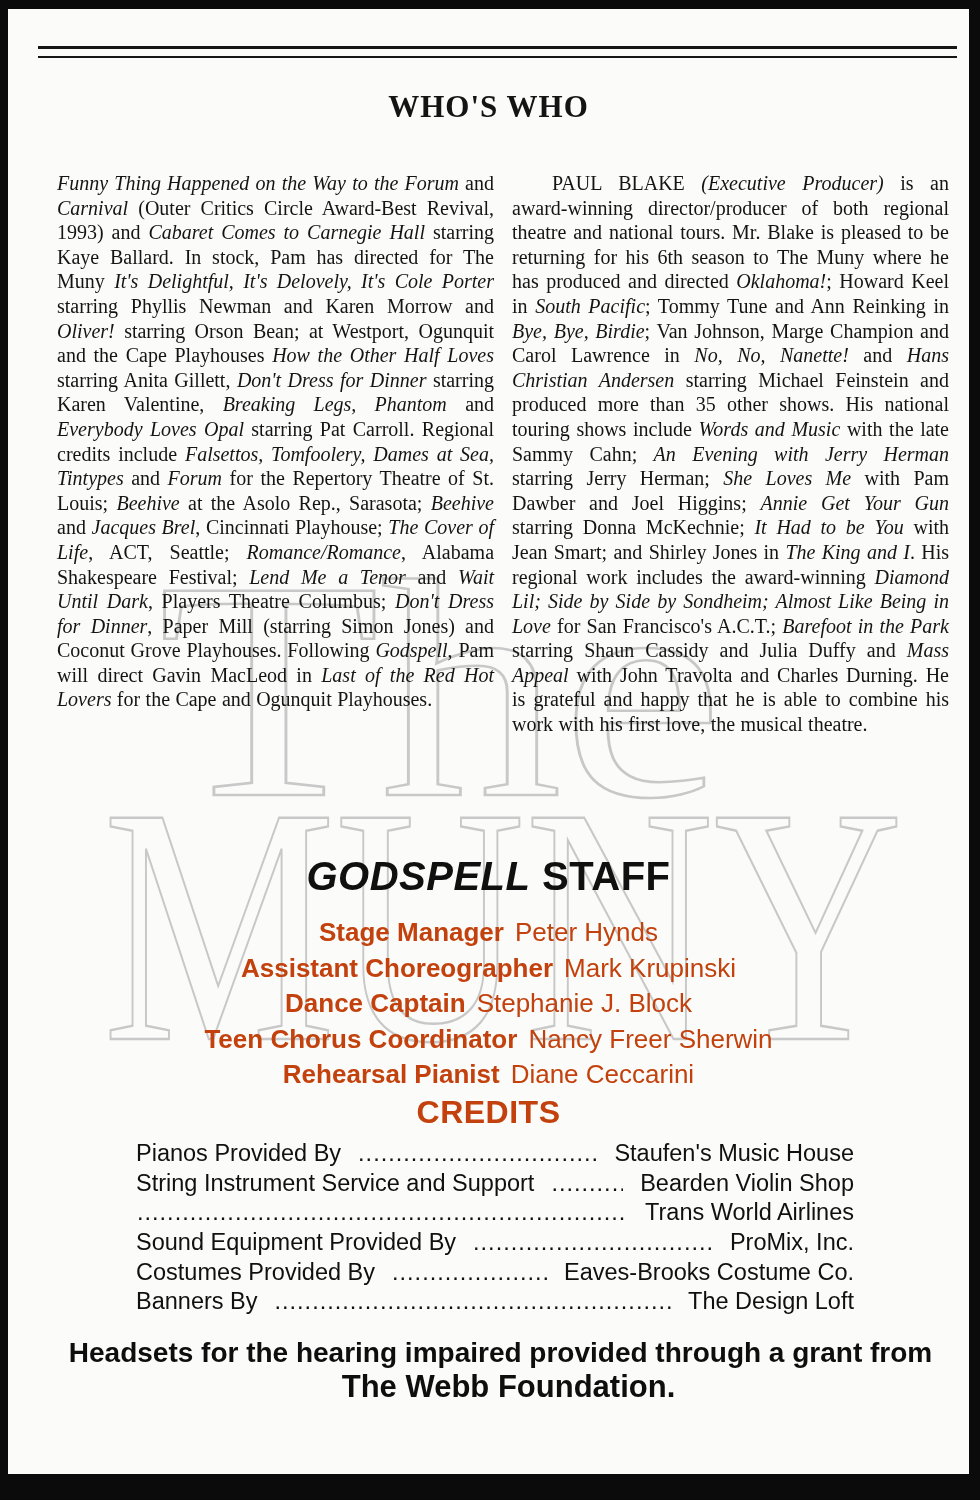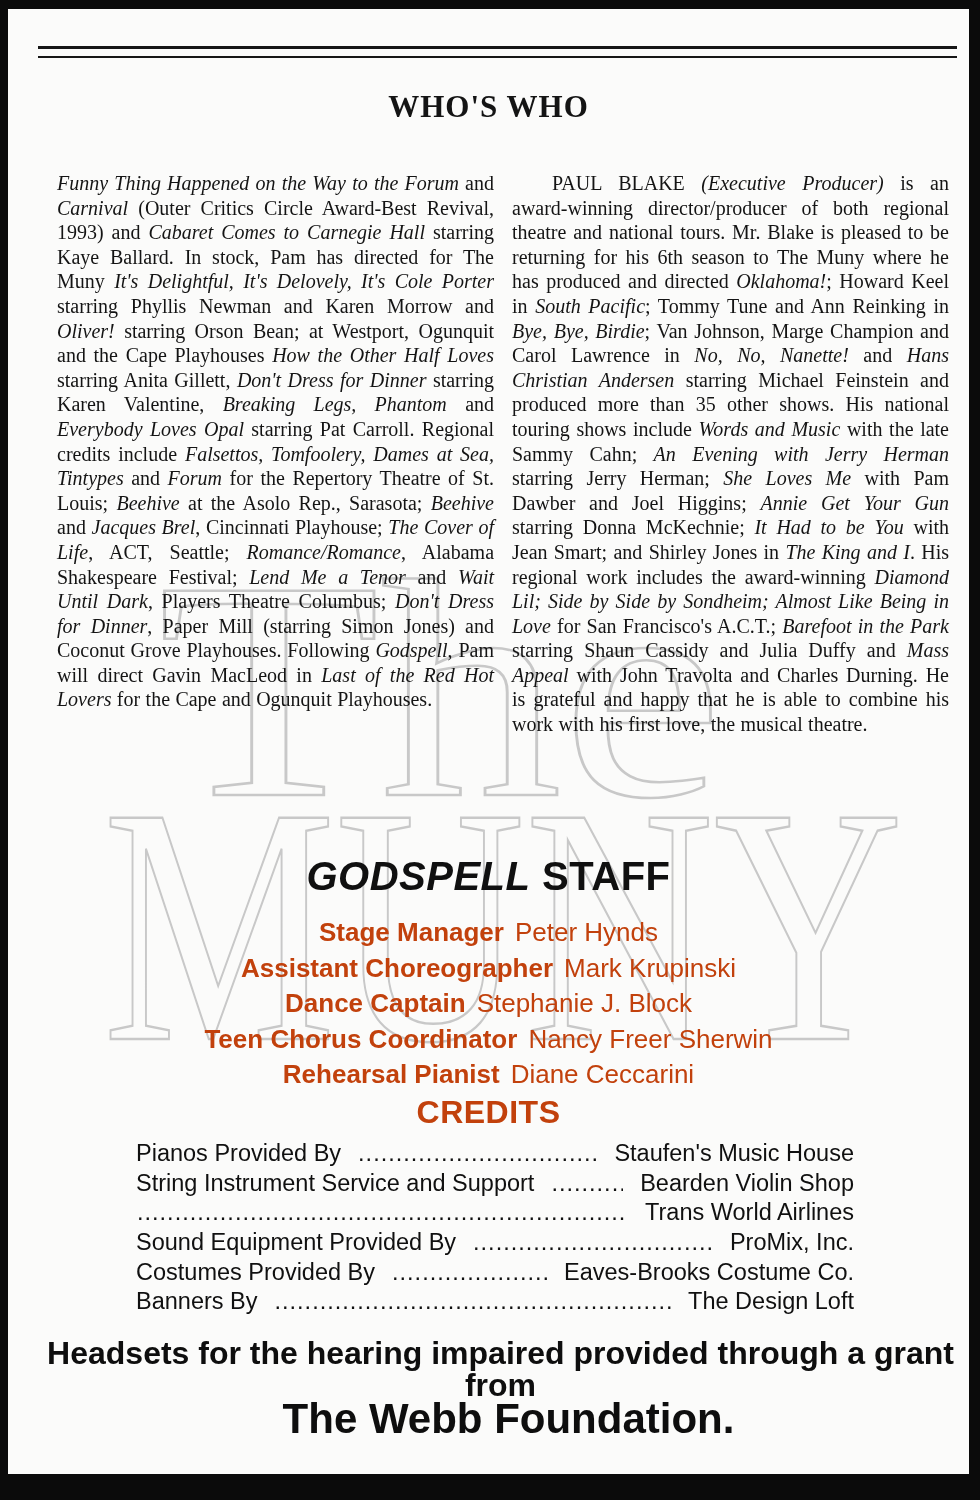--- a/index.html
+++ b/index.html
@@ -115,7 +115,7 @@
     font-family: "Liberation Sans", sans-serif;
     font-weight: bold; color: #0e0e0e;
   }
-  .footer-line1 { font-size: 32px; line-height: 32px; padding-left: 24px; }
+  .footer-line1 { font-size: 28px; line-height: 32px; padding-left: 24px; }
   .footer-line2 { font-size: 42px; line-height: 36px; padding-left: 40px; }
 </style>
 </head>

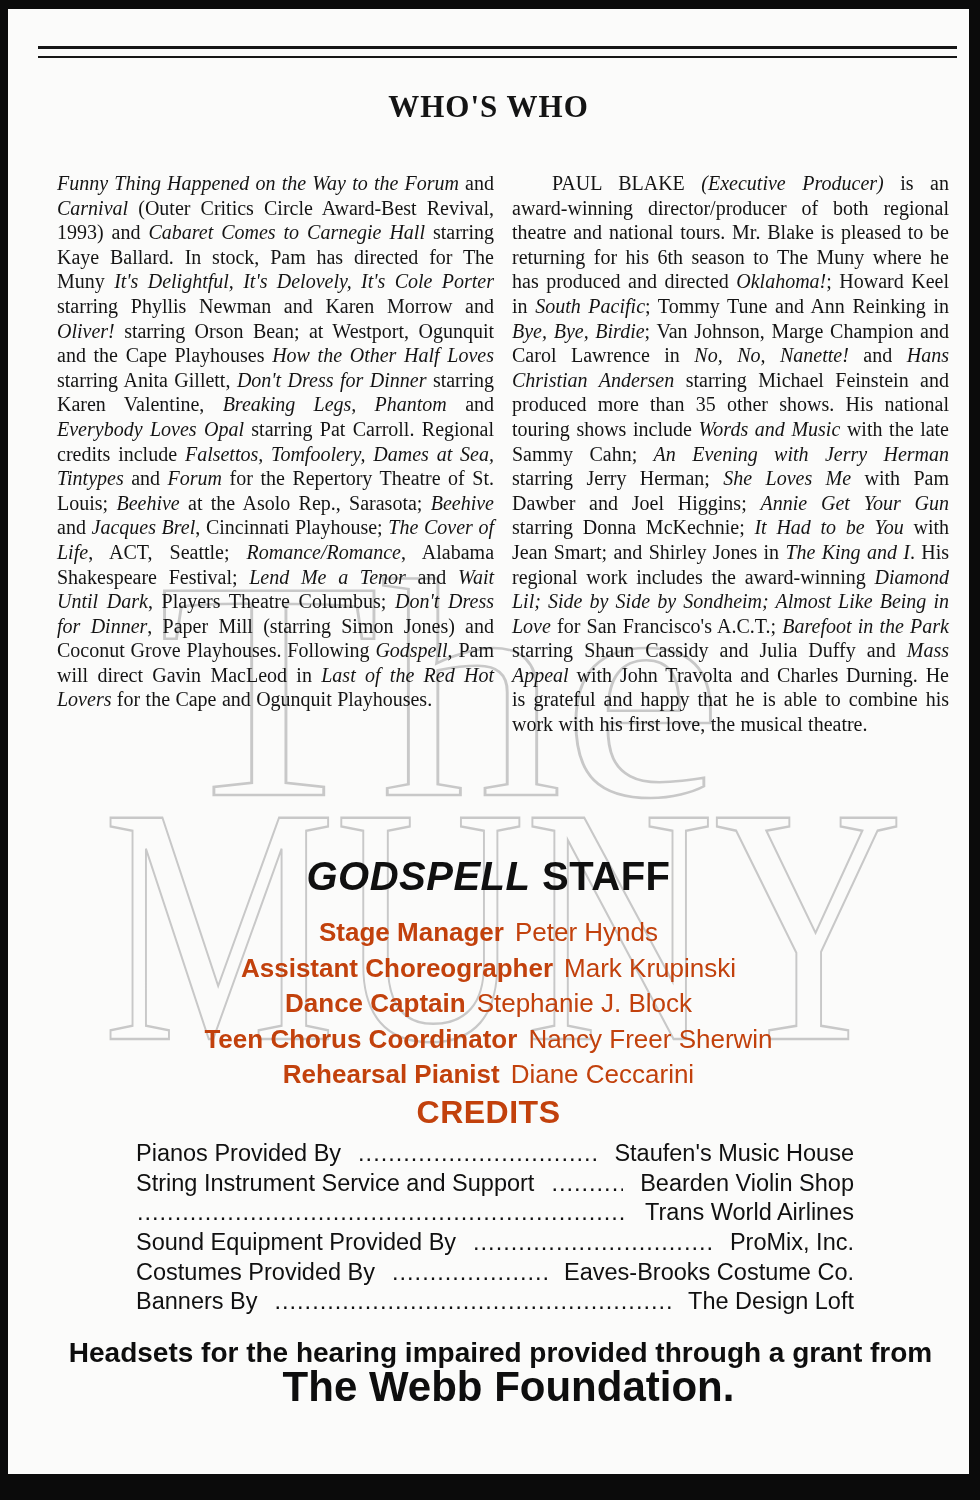--- a/index.html
+++ b/index.html
@@ -116,7 +116,7 @@
     font-weight: bold; color: #0e0e0e;
   }
   .footer-line1 { font-size: 28px; line-height: 32px; padding-left: 24px; }
-  .footer-line2 { font-size: 42px; line-height: 36px; padding-left: 40px; }
+  .footer-line2 { font-size: 31px; line-height: 36px; padding-left: 40px; }
 </style>
 </head>
 <body>

